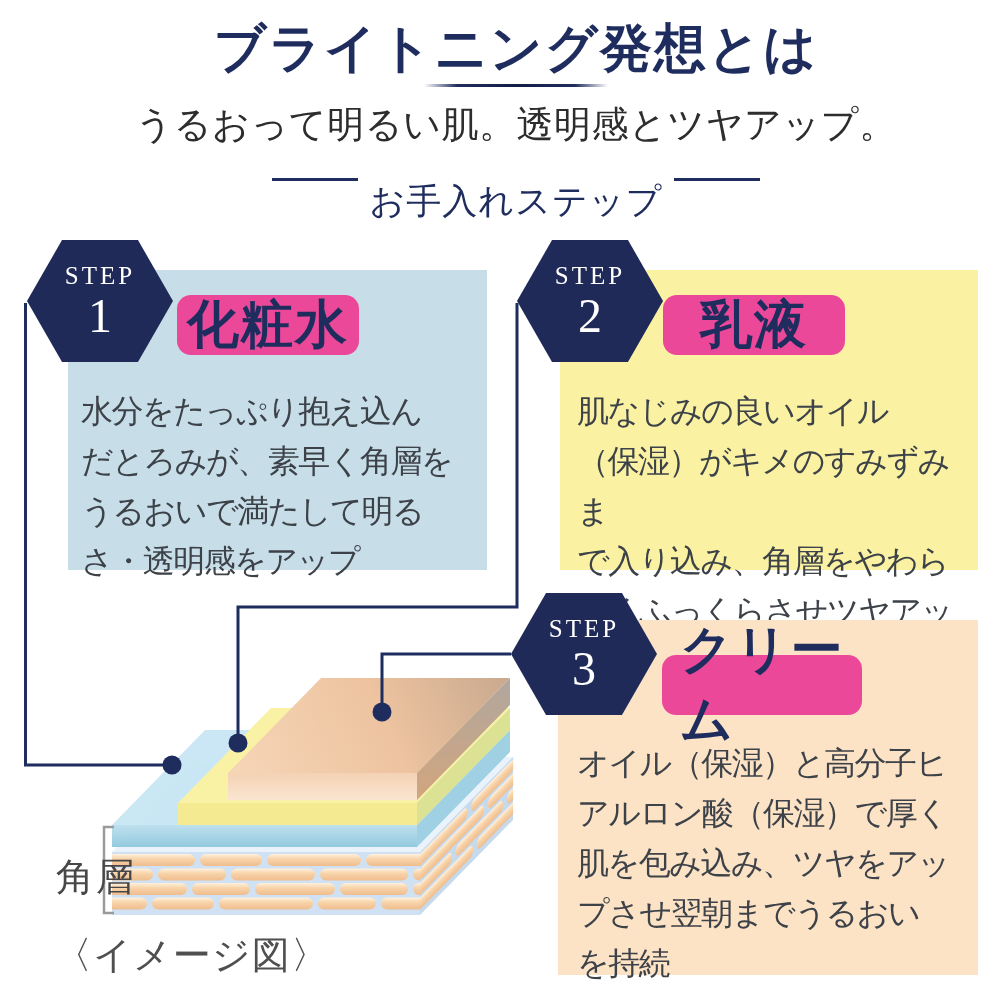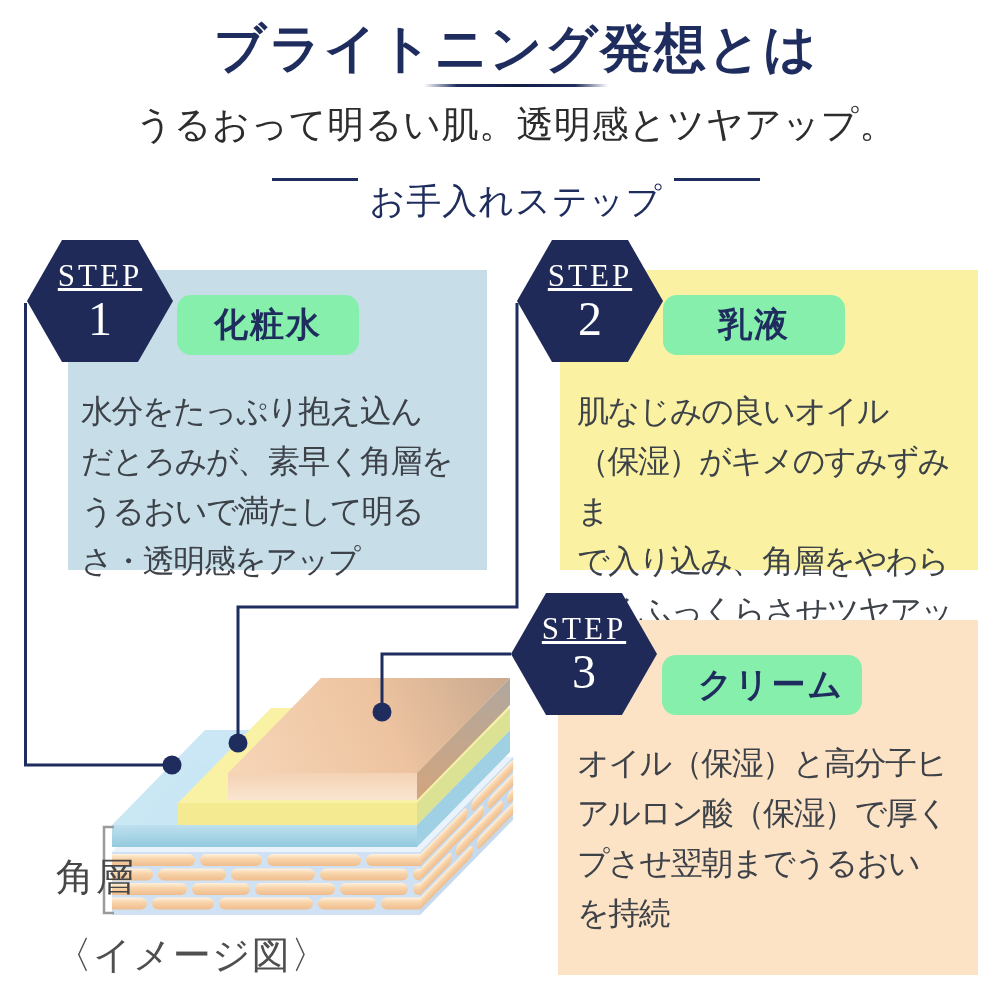--- a/index.html
+++ b/index.html
@@ -26,7 +26,7 @@
        clip-path:polygon(0% 50%,24% 0%,76% 0%,100% 50%,76% 100%,24% 100%);
        display:flex;flex-direction:column;align-items:center;justify-content:center;color:#fff;}
   .hex1{left:27px;top:240px;} .hex2{left:517px;top:240px;} .hex3{left:511px;top:593px;}
-  .hex .step{font-size:31px;letter-spacing:3px;line-height:1;margin-bottom:4px;text-decoration:underline;}
+  .hex .step{font-size:25px;letter-spacing:3px;line-height:1;margin-bottom:4px;}
   .hex .num{font-size:48px;line-height:1;}
   .plabel{position:absolute;width:182px;height:60px;background:#86efac;border-radius:14px;
           display:flex;align-items:center;justify-content:center;

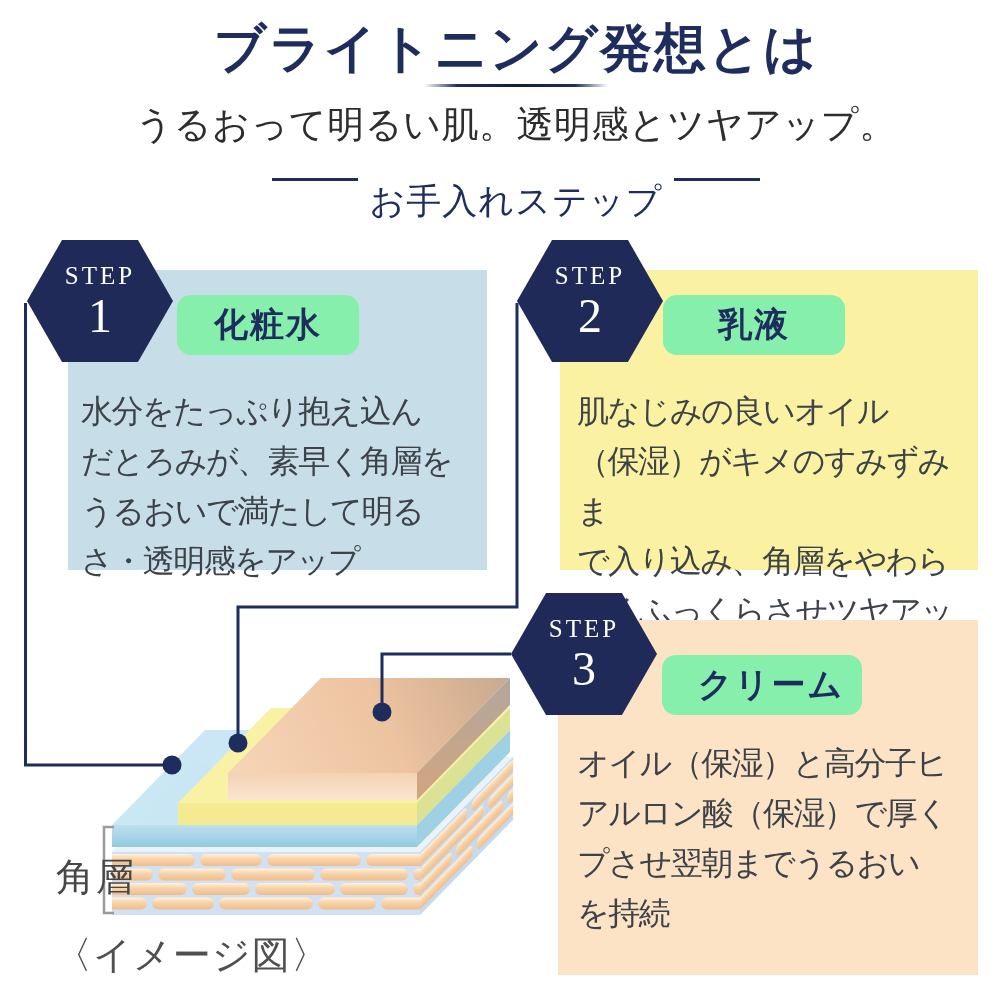--- a/index.html
+++ b/index.html
@@ -28,9 +28,9 @@
   .hex1{left:27px;top:240px;} .hex2{left:517px;top:240px;} .hex3{left:511px;top:593px;}
   .hex .step{font-size:25px;letter-spacing:3px;line-height:1;margin-bottom:4px;}
   .hex .num{font-size:48px;line-height:1;}
-  .plabel{position:absolute;width:182px;height:60px;background:#86efac;border-radius:14px;
+  .plabel{position:absolute;width:182px;height:60px;background:#ec4899;border-radius:14px;
           display:flex;align-items:center;justify-content:center;
-          font-size:34px;font-weight:600;color:#1f2d5e;letter-spacing:2px;}
+          font-size:52px;font-weight:600;color:#1f2d5e;letter-spacing:2px;}
   .plabel1{left:177px;top:295px;} .plabel2{left:663px;top:295px;} .plabel3{left:662px;top:655px;padding-left:18px;}
   .body{position:absolute;font-size:32px;line-height:50px;color:#3d4249;letter-spacing:-1.5px;}
   .body1{left:81px;top:386px;width:380px;}

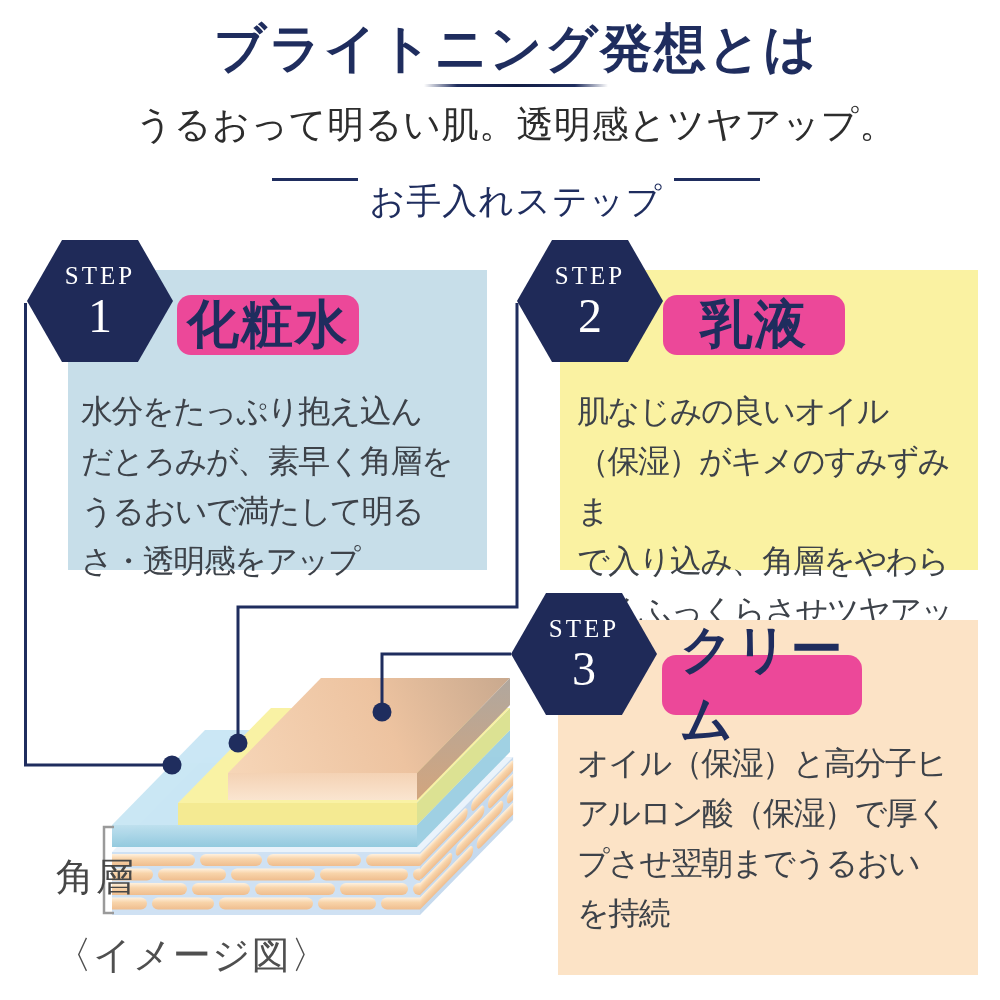--- a/index.html
+++ b/index.html
@@ -197,6 +197,7 @@
   <div class="body body3">
     <div>オイル（保湿）と高分子ヒ</div>
     <div>アルロン酸（保湿）で厚く</div>
+    <div>肌を包み込み、ツヤをアッ</div>
     <div>プさせ翌朝までうるおい</div>
     <div>を持続</div>
   </div>

